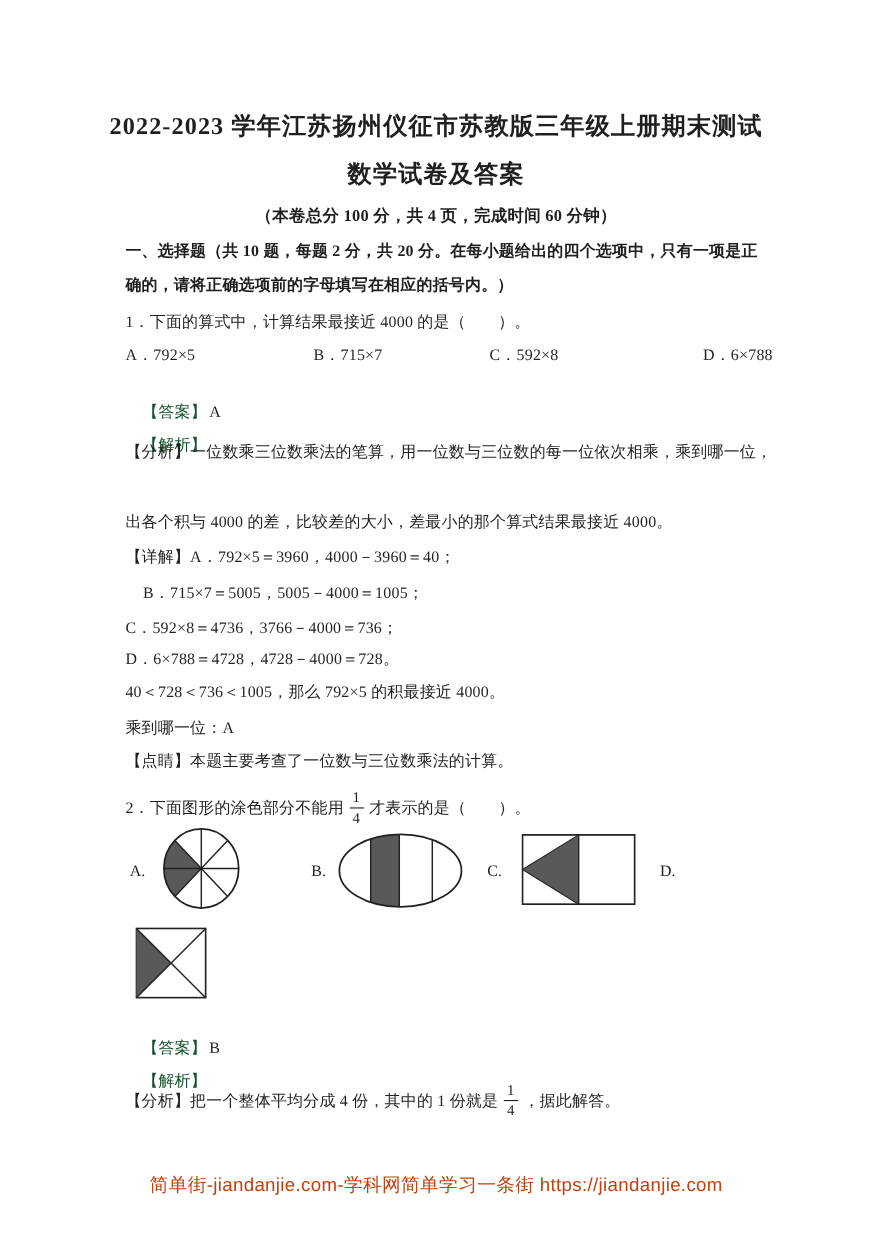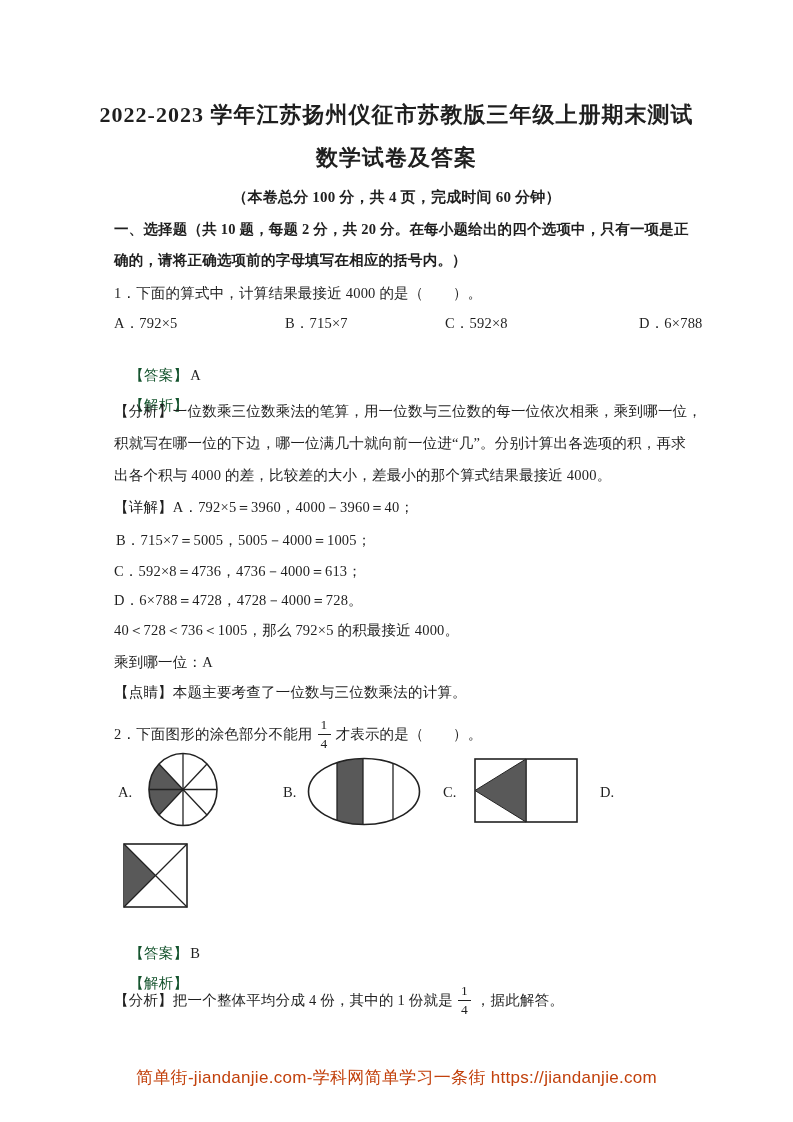--- a/index.html
+++ b/index.html
@@ -51,7 +51,6 @@
   </div>
 
   <div class="line" style="left:114px;top:401px;">【分析】一位数乘三位数乘法的笔算，用一位数与三位数的每一位依次相乘，乘到哪一位，</div>
-  <div class="line" style="left:114px;top:433px;">积就写在哪一位的下边，哪一位满几十就向前一位进“几”。分别计算出各选项的积，再求</div>
   <div class="line" style="left:114px;top:465px;">出各个积与 4000 的差，比较差的大小，差最小的那个算式结果最接近 4000。</div>
 
   <div class="line" style="left:114px;top:497px;">【详解】A．792×5＝3960，4000－3960＝40；</div>

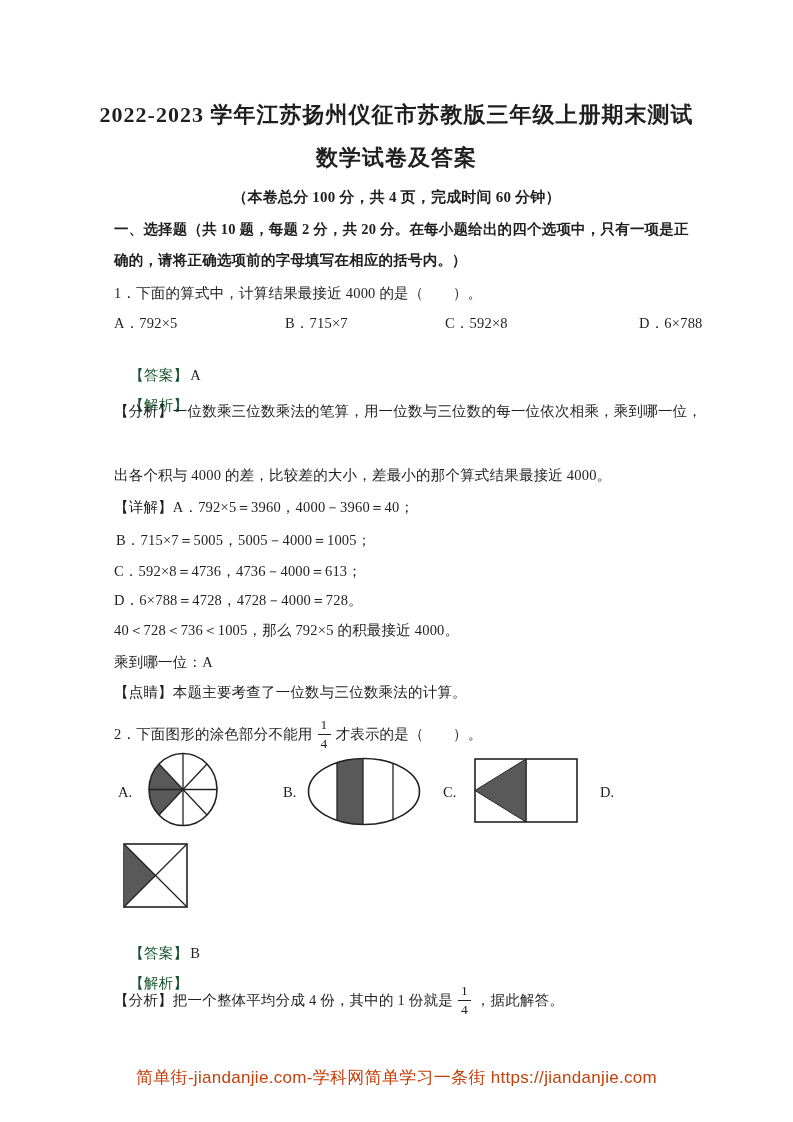--- a/index.html
+++ b/index.html
@@ -54,7 +54,7 @@
   <div class="line" style="left:114px;top:465px;">出各个积与 4000 的差，比较差的大小，差最小的那个算式结果最接近 4000。</div>
 
   <div class="line" style="left:114px;top:497px;">【详解】A．792×5＝3960，4000－3960＝40；</div>
-  <div class="line" style="left:116px;top:530px;">B．715×7＝5005，5005－4000＝1005；</div>
+  <div class="line" style="left:130px;top:530px;">B．715×7＝5005，5005－4000＝1005；</div>
   <div class="line" style="left:114px;top:561px;">C．592×8＝4736，4736－4000＝613；</div>
   <div class="line" style="left:114px;top:590px;">D．6×788＝4728，4728－4000＝728。</div>
   <div class="line" style="left:114px;top:620px;">40＜728＜736＜1005，那么 792×5 的积最接近 4000。</div>

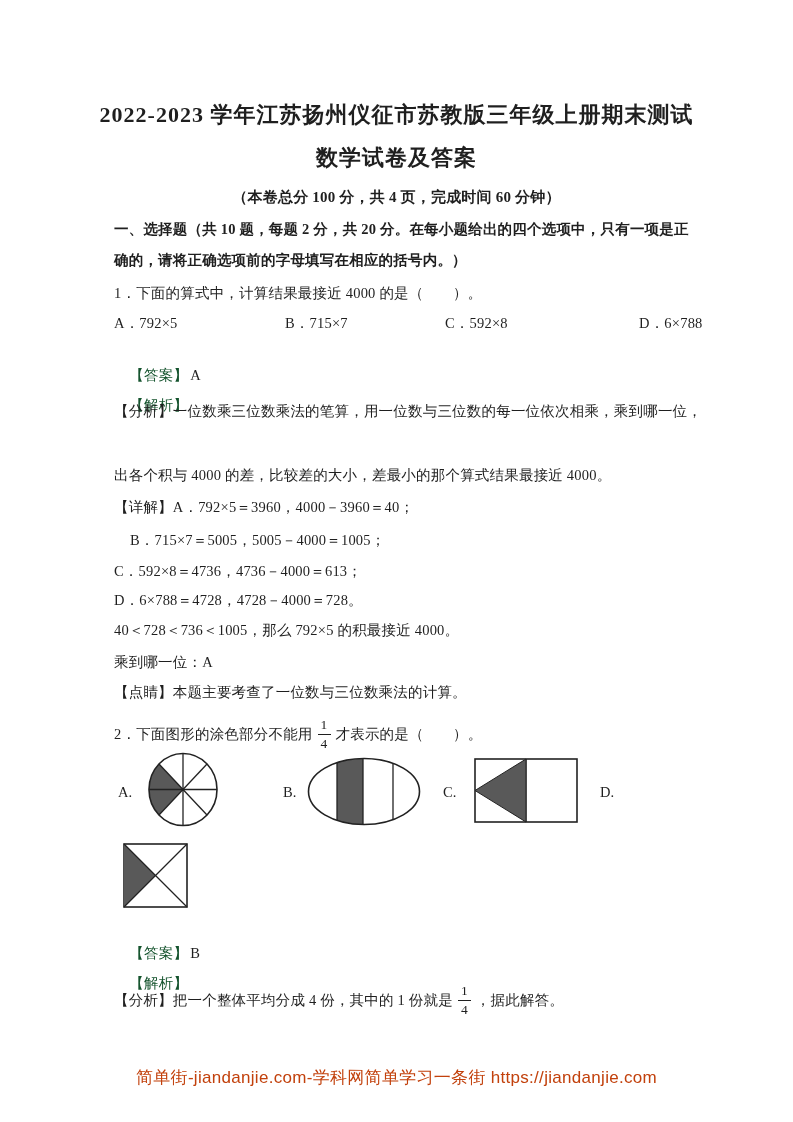--- a/index.html
+++ b/index.html
@@ -55,7 +55,7 @@
 
   <div class="line" style="left:114px;top:497px;">【详解】A．792×5＝3960，4000－3960＝40；</div>
   <div class="line" style="left:130px;top:530px;">B．715×7＝5005，5005－4000＝1005；</div>
-  <div class="line" style="left:114px;top:561px;">C．592×8＝4736，4736－4000＝613；</div>
+  <div class="line" style="left:114px;top:561px;">C．592×8＝4736，3766－4000＝736；</div>
   <div class="line" style="left:114px;top:590px;">D．6×788＝4728，4728－4000＝728。</div>
   <div class="line" style="left:114px;top:620px;">40＜728＜736＜1005，那么 792×5 的积最接近 4000。</div>
   <div class="line" style="left:114px;top:652px;">乘到哪一位：A</div>

